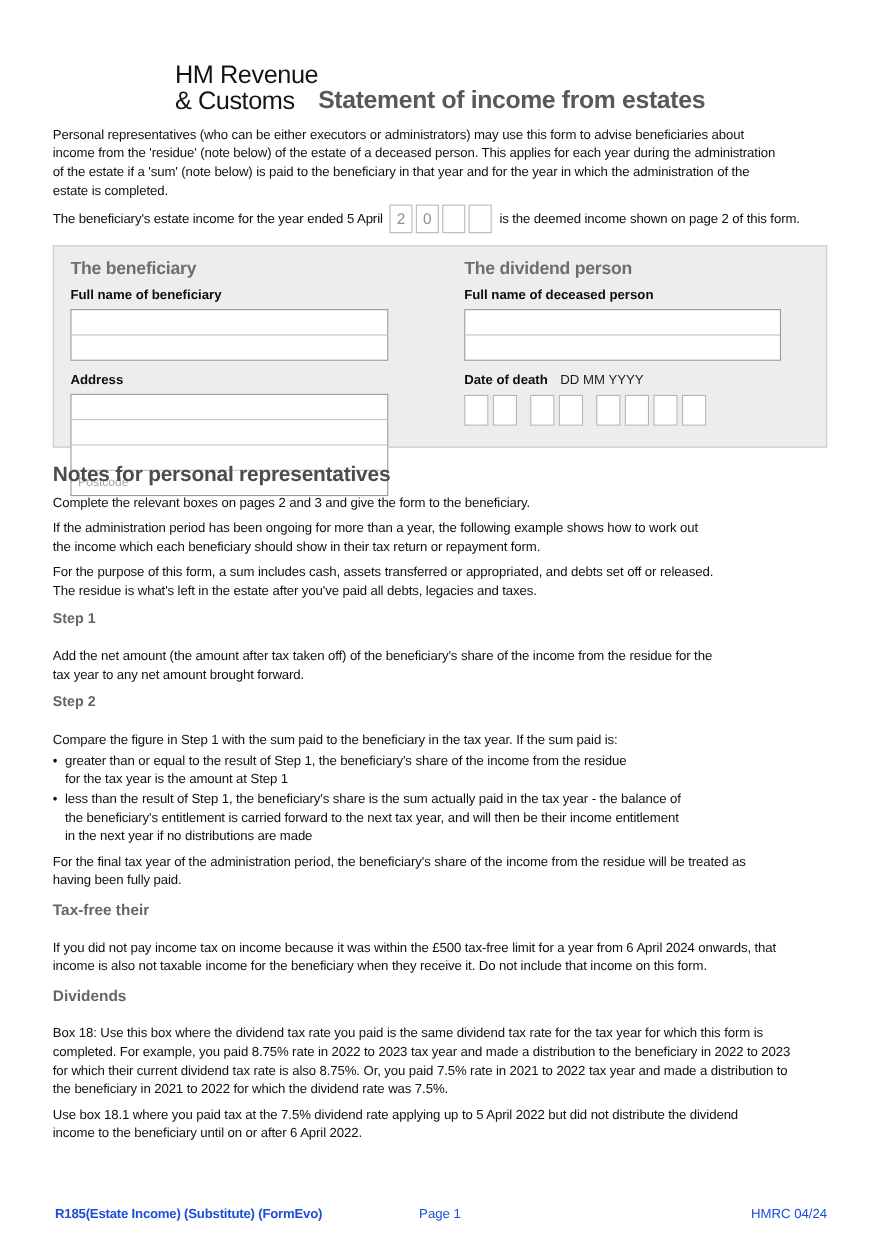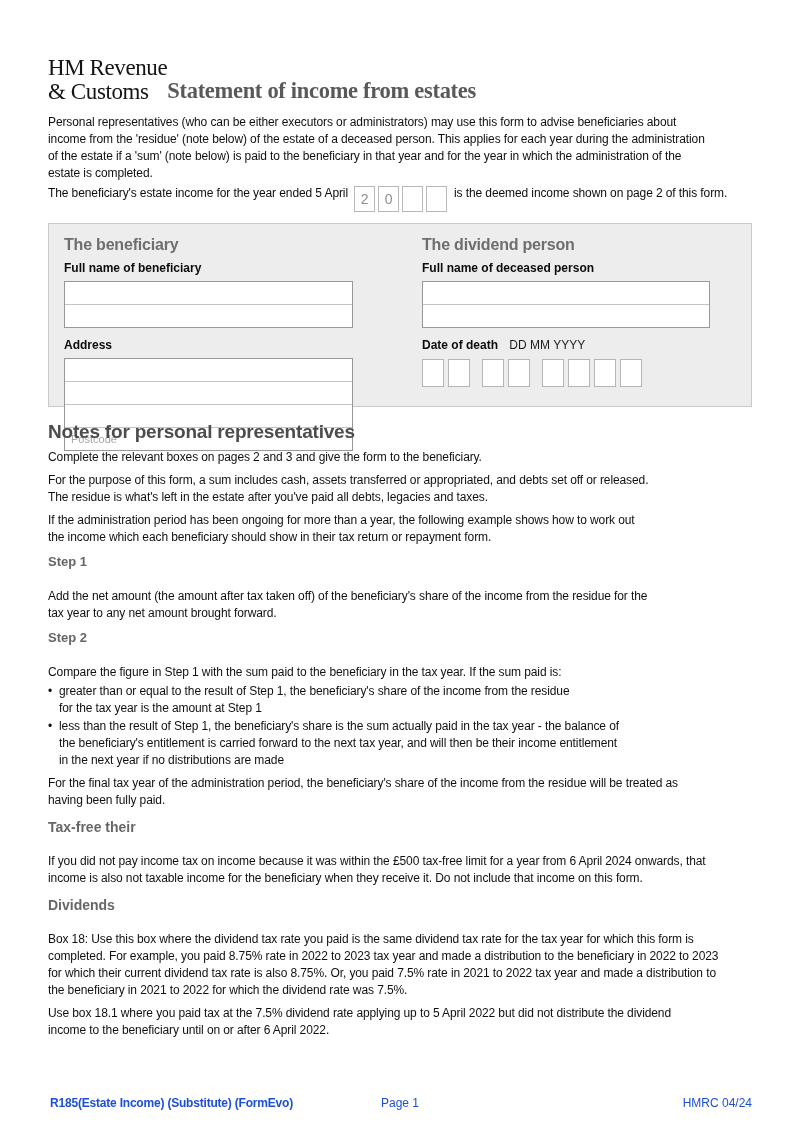--- a/index.html
+++ b/index.html
@@ -14,7 +14,7 @@
     overflow:hidden;
   }
   
-  .hdr{display:flex;justify-content:flex-start;align-items:flex-end;font-family:Liberation Serif, serif;}
+  .hdr{display:flex;justify-content:center;align-items:flex-end;}
   .logo{font-size:23px;line-height:23.5px;letter-spacing:-0.4px;color:#141414;}
   .doc-title{font-size:22.5px;font-weight:bold;color:#595959;letter-spacing:-0.3px;line-height:24px;}
   

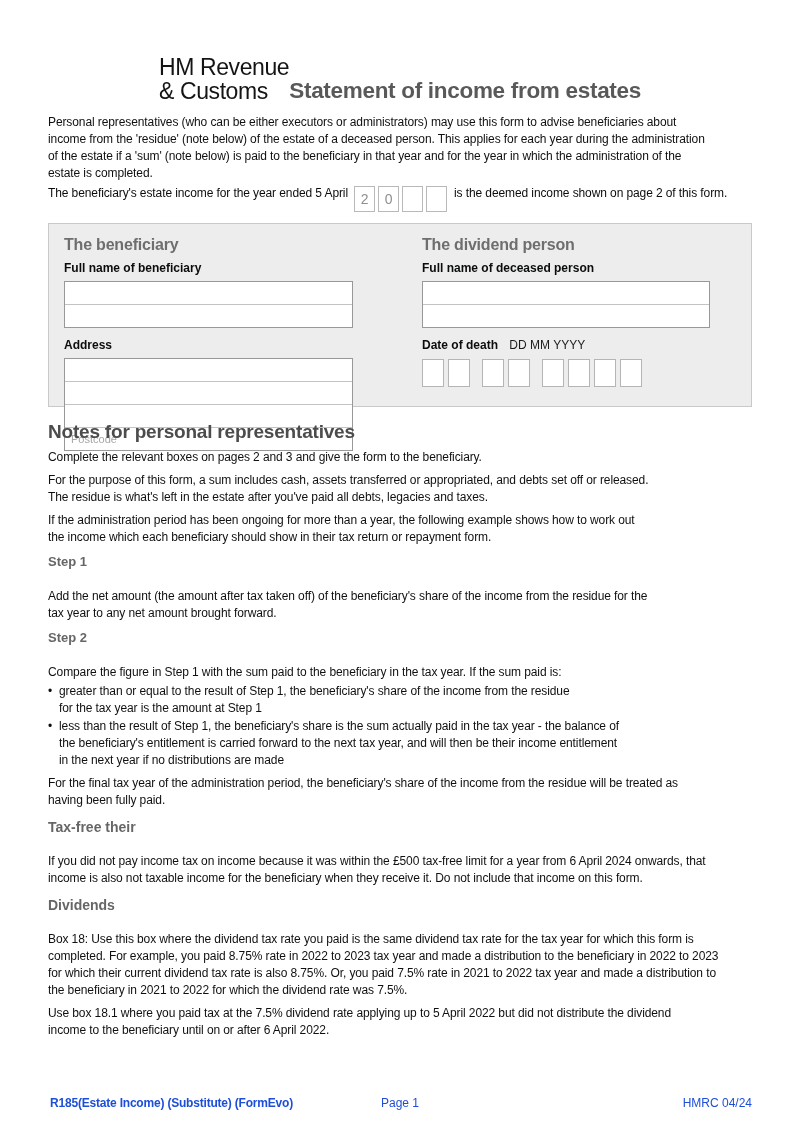--- a/index.html
+++ b/index.html
@@ -24,7 +24,7 @@
   }
   .intro{margin-top:11px;}
   
-  .year-line{margin-top:4px;display:flex;font-size:12px;letter-spacing:-0.1px;}
+  .year-line{margin-top:4px;display:flex;align-items:center;font-size:12px;letter-spacing:-0.1px;}
   .year-boxes{display:inline-flex;margin:0 7px 0 6px;}
   .ybox{
     display:inline-flex;align-items:center;justify-content:center;

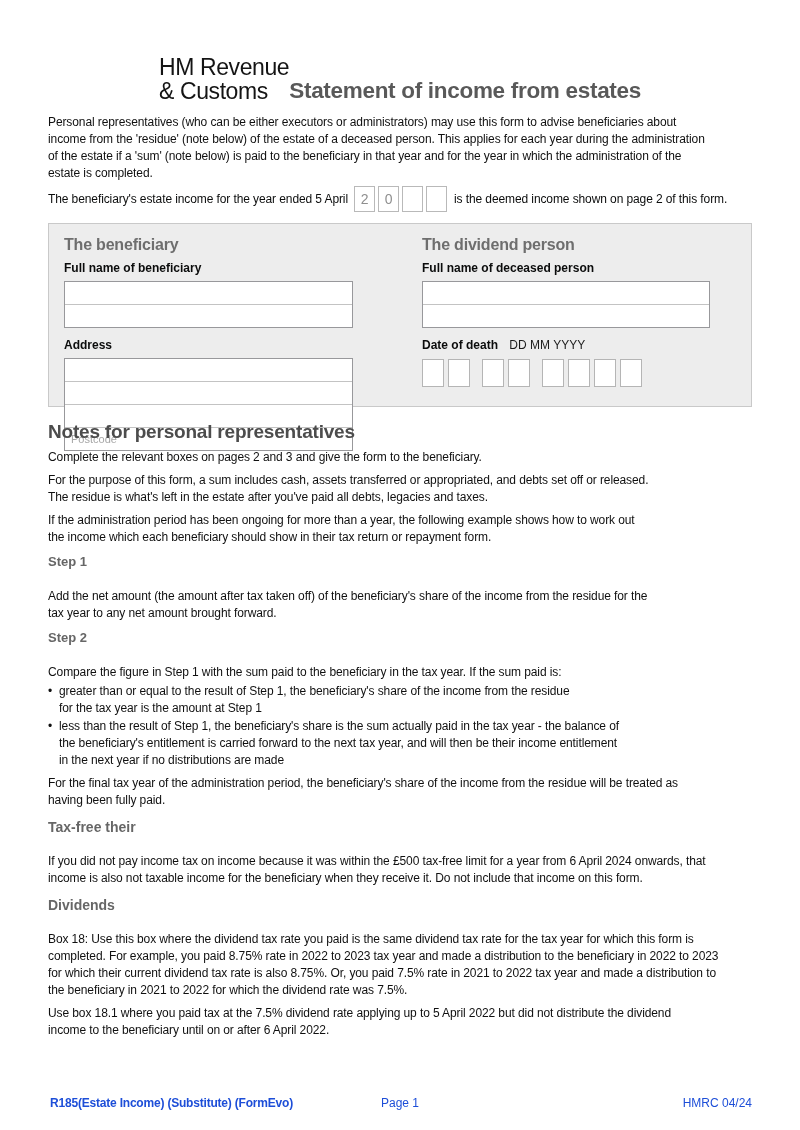--- a/index.html
+++ b/index.html
@@ -154,10 +154,10 @@
 
   <div class="notes-h">Notes for personal representatives</div>
   <p class="copy">Complete the relevant boxes on pages 2 and 3 and give the form to the beneficiary.</p>
+  <p class="copy">If the administration period has been ongoing for more than a year, the following example shows how to work out
+the income which each beneficiary should show in their tax return or repayment form.</p>
   <p class="copy">For the purpose of this form, a sum includes cash, assets transferred or appropriated, and debts set off or released.
 The residue is what's left in the estate after you've paid all debts, legacies and taxes.</p>
-  <p class="copy">If the administration period has been ongoing for more than a year, the following example shows how to work out
-the income which each beneficiary should show in their tax return or repayment form.</p>
 
   <div class="sub-h">Step 1</div>
   <p class="copy tight">Add the net amount (the amount after tax taken off) of the beneficiary's share of the income from the residue for the

